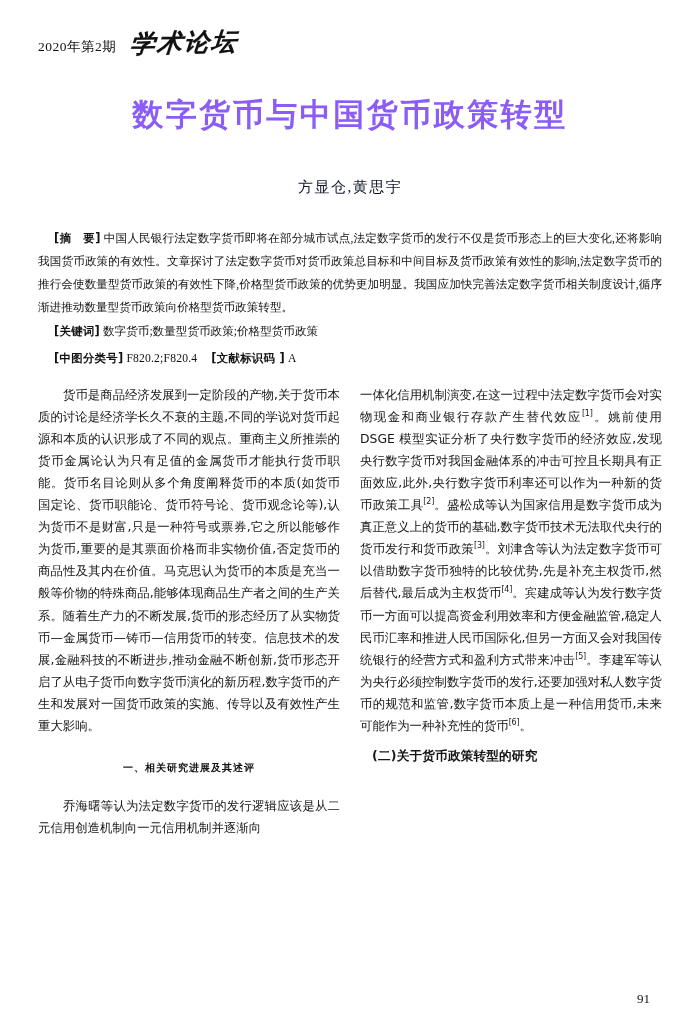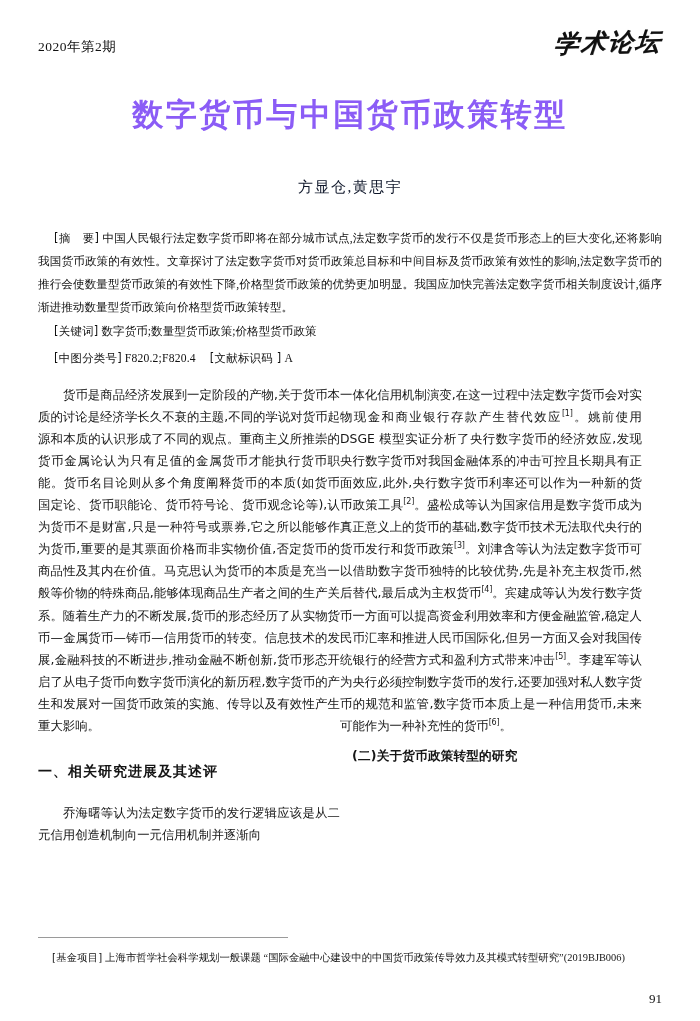--- a/index.html
+++ b/index.html
@@ -26,7 +26,7 @@
   
   .masthead {
     display: flex;
-    justify-content: space-between;
+    justify-content: flex-start;
     align-items: baseline;
     gap: 14px;
     padding-top: 26px;

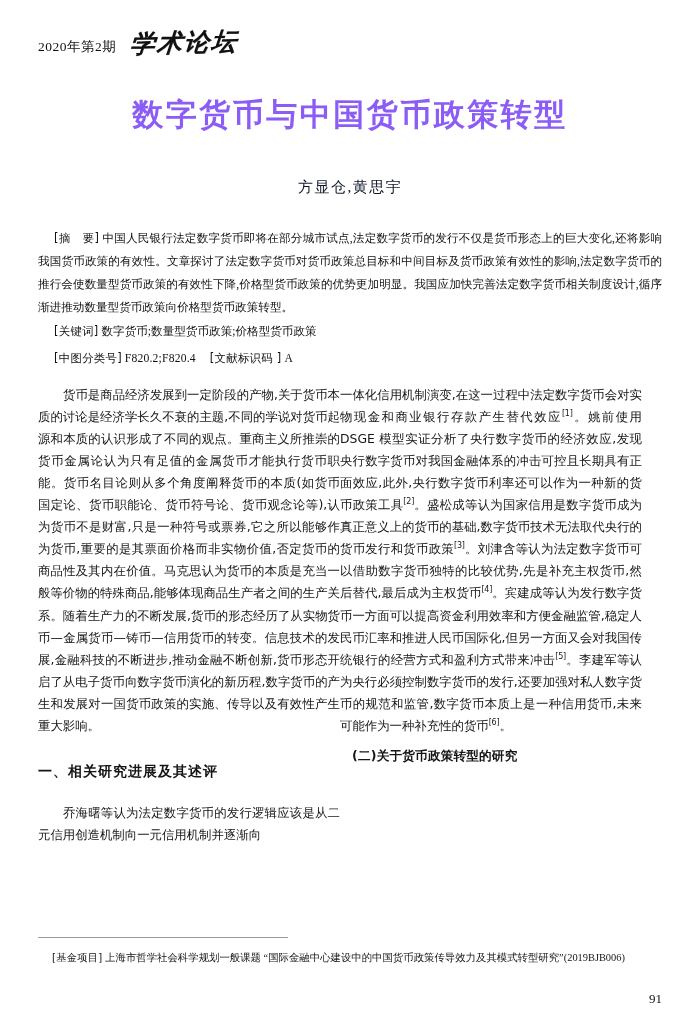--- a/index.html
+++ b/index.html
@@ -84,7 +84,7 @@
   }
   .fm-label {
     font-family: "DejaVu Sans", "Liberation Sans", sans-serif;
-    font-weight: 400;
+    font-weight: 700;
     font-size: 11.4px;
     letter-spacing: 0.3px;
   }

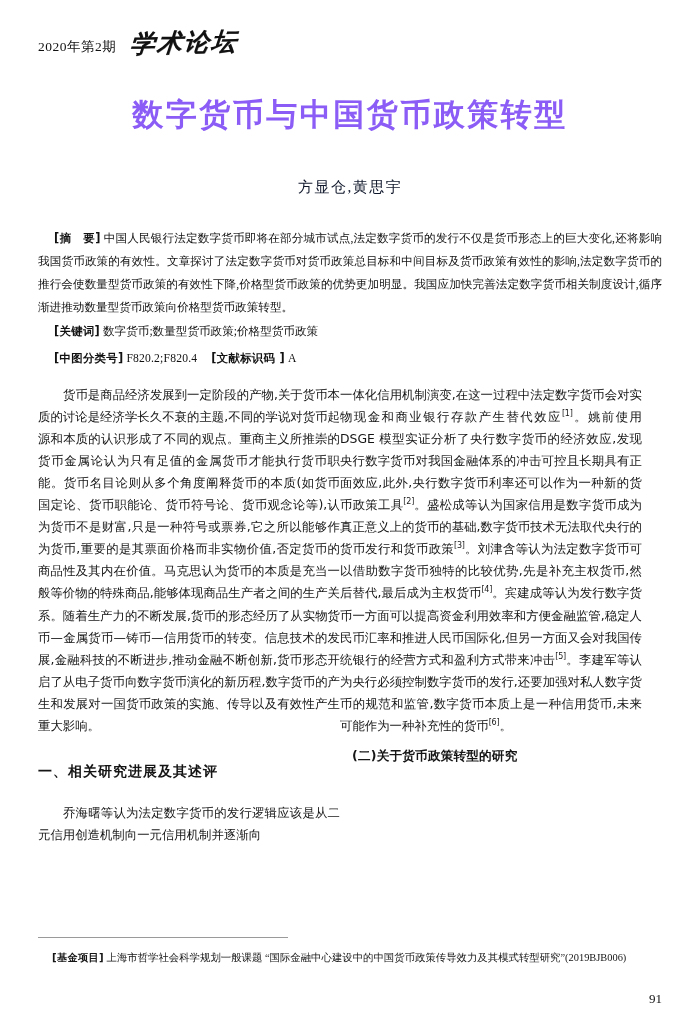--- a/index.html
+++ b/index.html
@@ -107,6 +107,7 @@
   .body-columns {
     margin-top: 13px;
     display: flex;
+    gap: 20px;
     height: 503px;
   }
   .column {

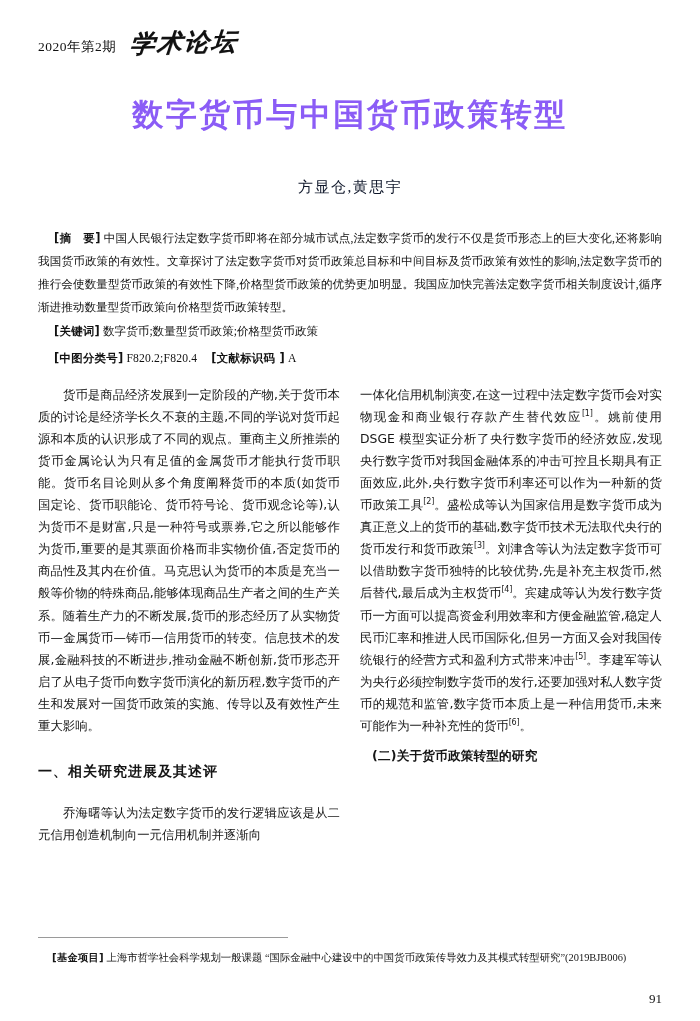--- a/index.html
+++ b/index.html
@@ -125,8 +125,8 @@
   .h1-section {
     font-family: "DejaVu Sans", "Liberation Sans", sans-serif;
     font-weight: 700;
-    font-size: 14px;
-    text-align: left;
+    font-size: 10px;
+    text-align: center;
     letter-spacing: 1px;
     margin: 22px 0 18px 0;
     text-indent: 0;

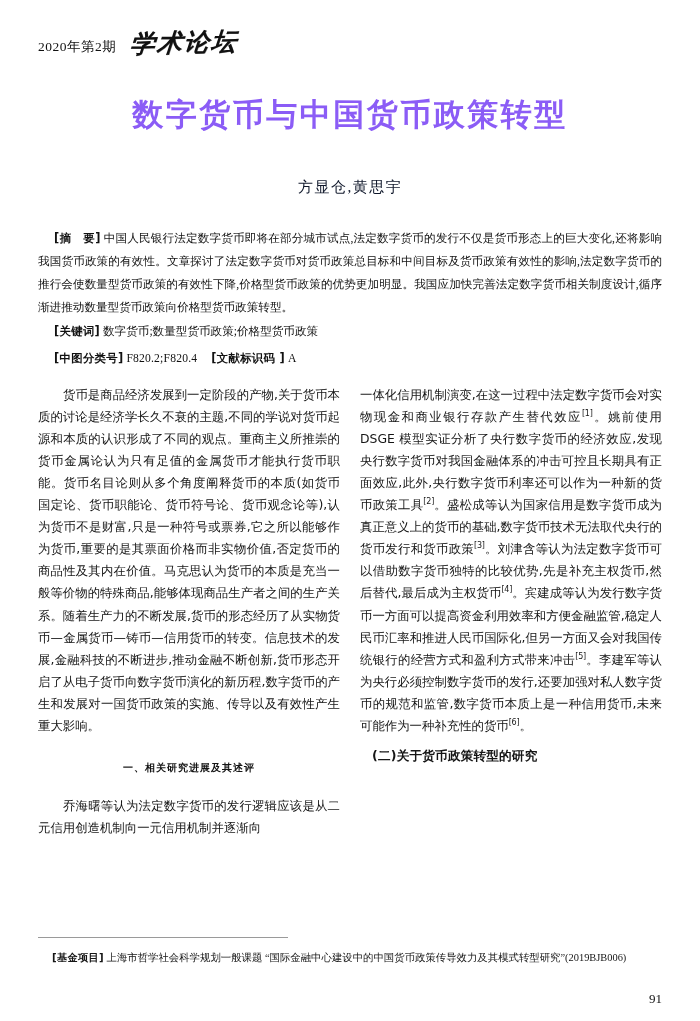--- a/index.html
+++ b/index.html
@@ -234,13 +234,6 @@
 
   </div>
 
-  <div class="footnote-wrap">
-    <div class="footnote-rule"></div>
-    <p class="footnote">
-      <span class="fm-label">[基金项目]</span>
-      <span>上海市哲学社会科学规划一般课题 “国际金融中心建设中的中国货币政策传导效力及其模式转型研究”(2019BJB006)</span>
-    </p>
-  </div>
 
   <div class="page-number">91</div>
 

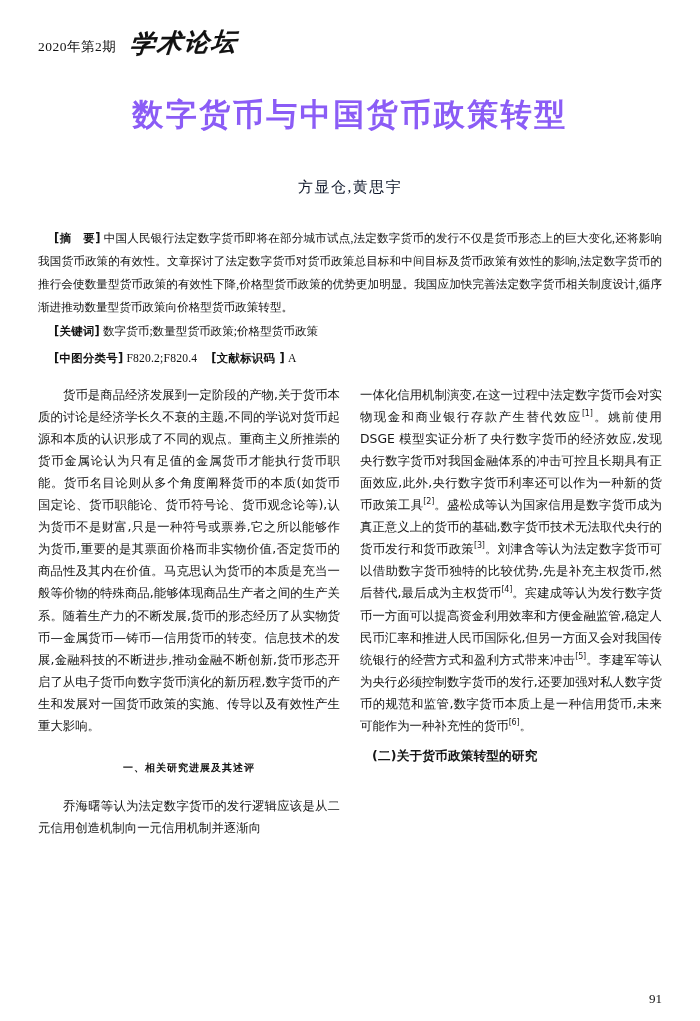--- a/index.html
+++ b/index.html
@@ -171,7 +171,7 @@
 
   .page-number {
     position: absolute;
-    right: 38px;
+    right: 50px;
     bottom: 14px;
     font-family: "Liberation Serif", serif;
     font-size: 13px;

